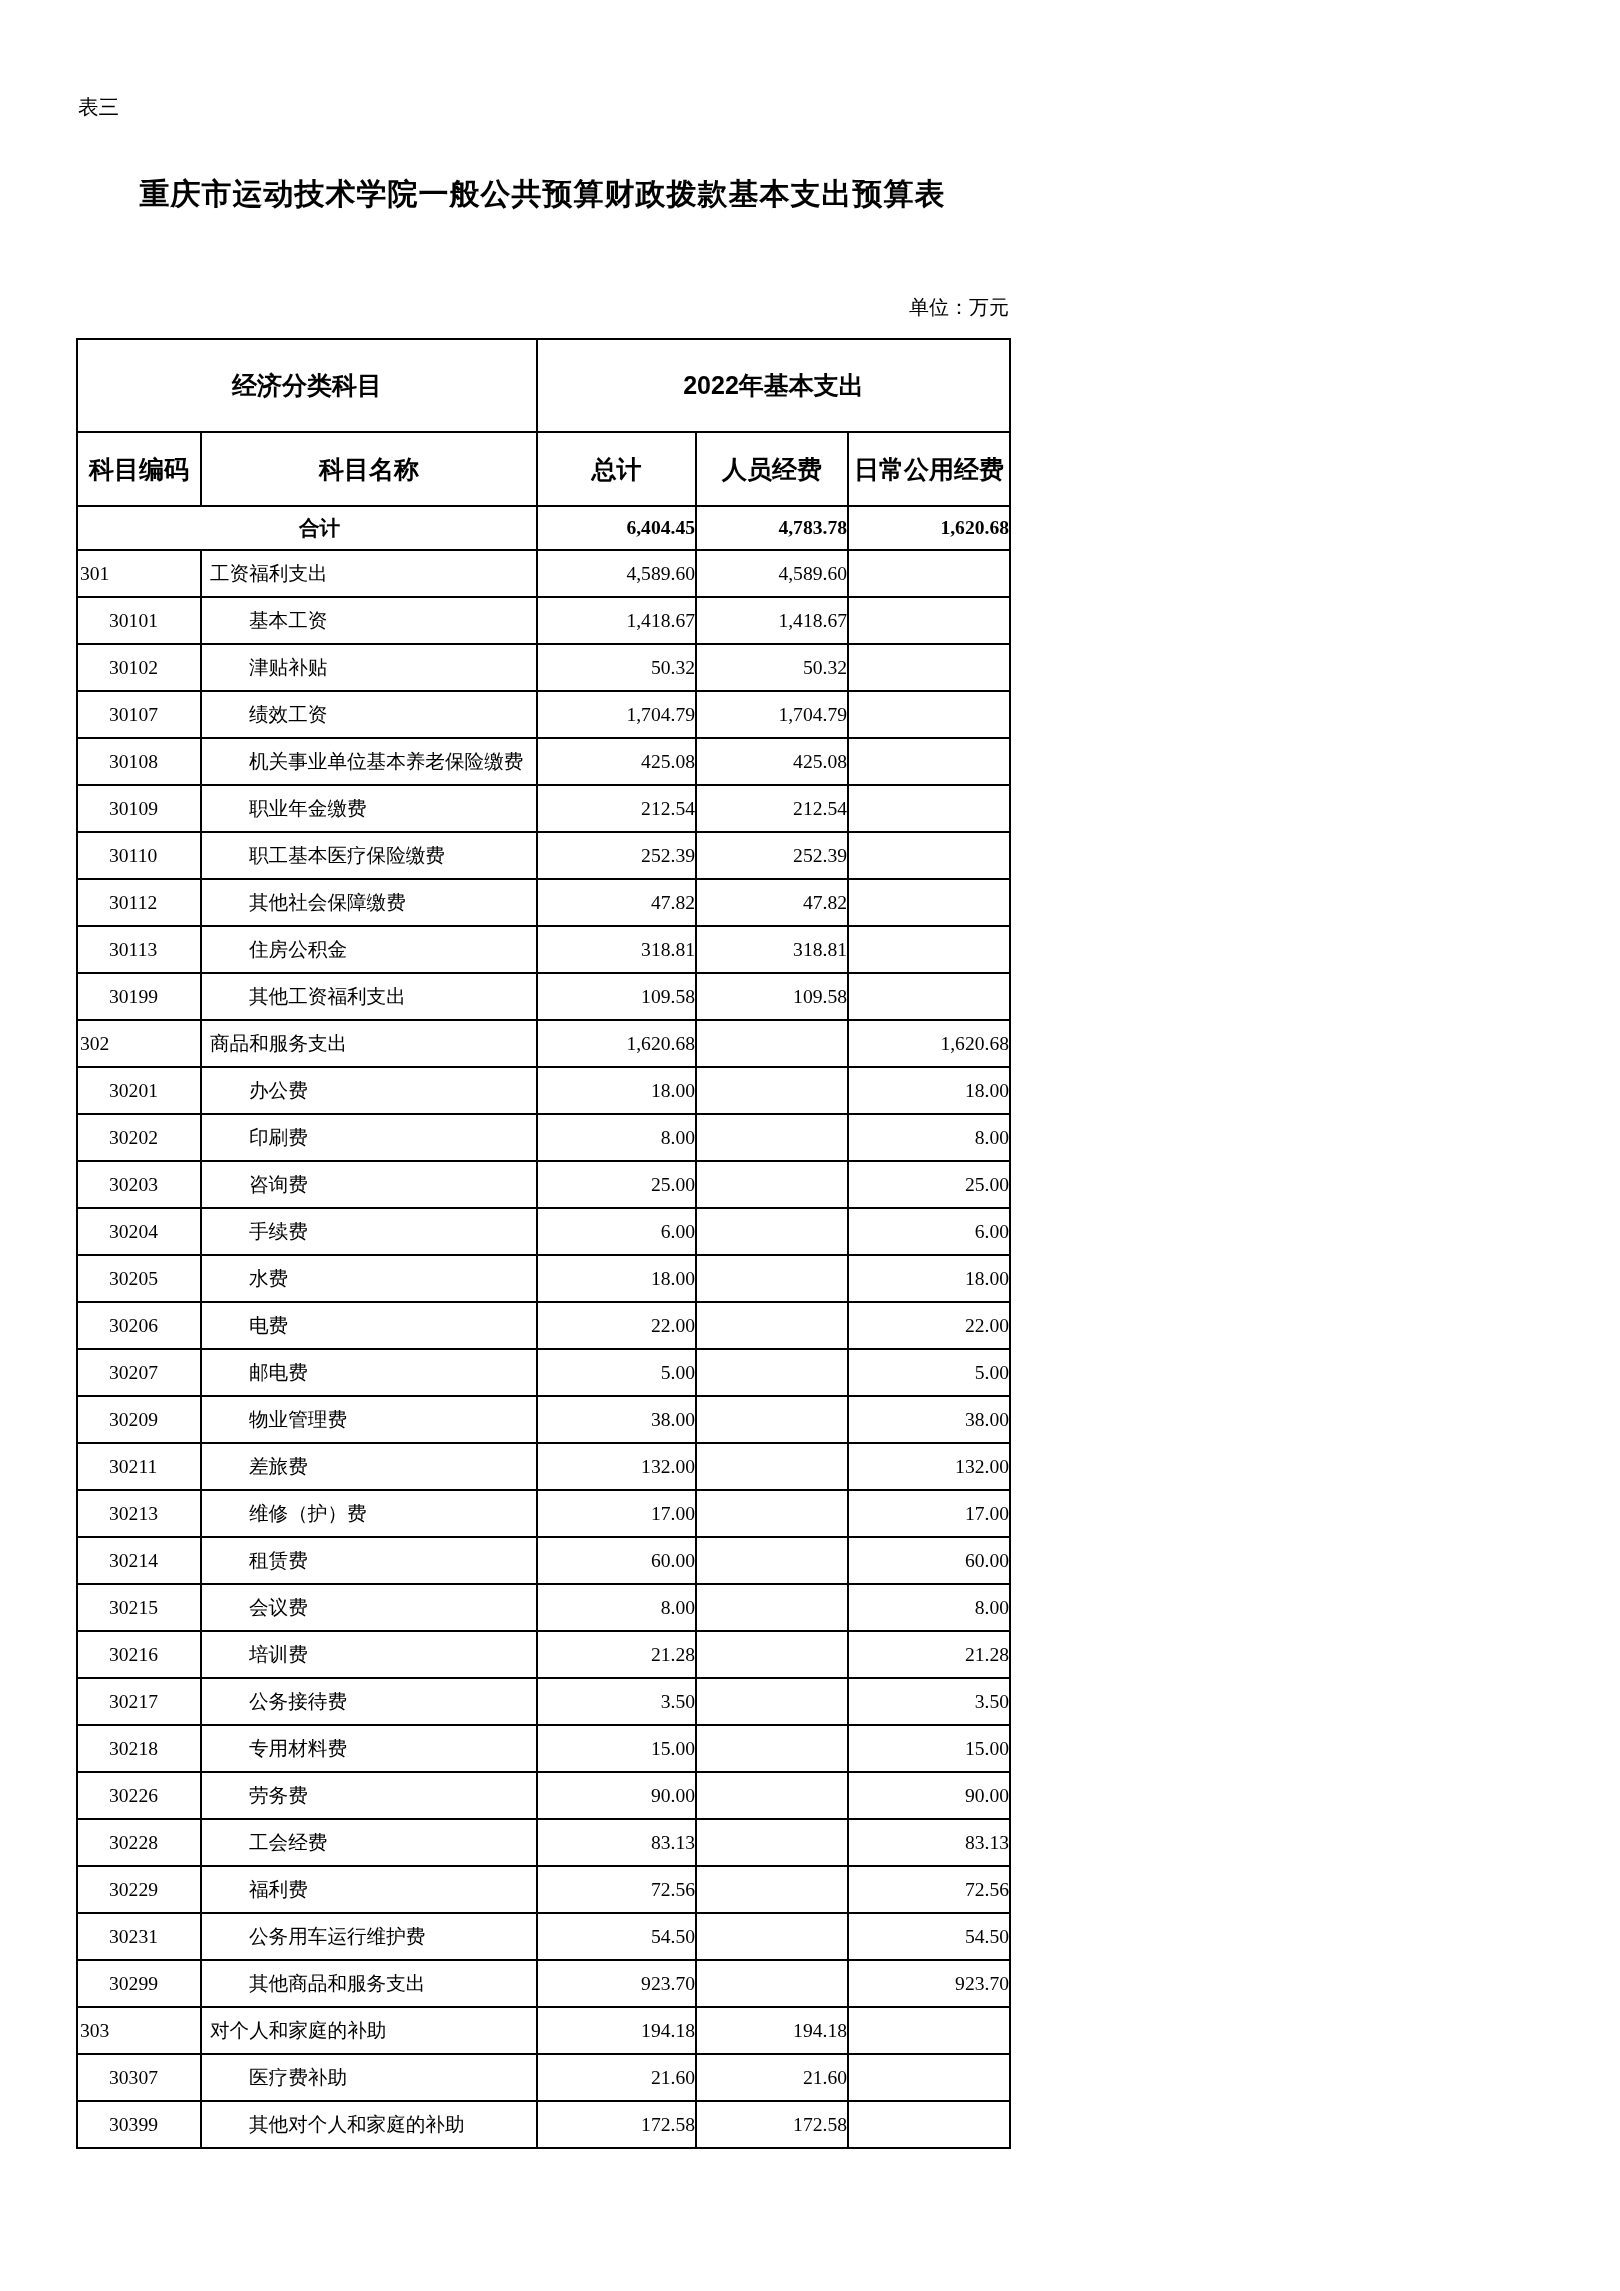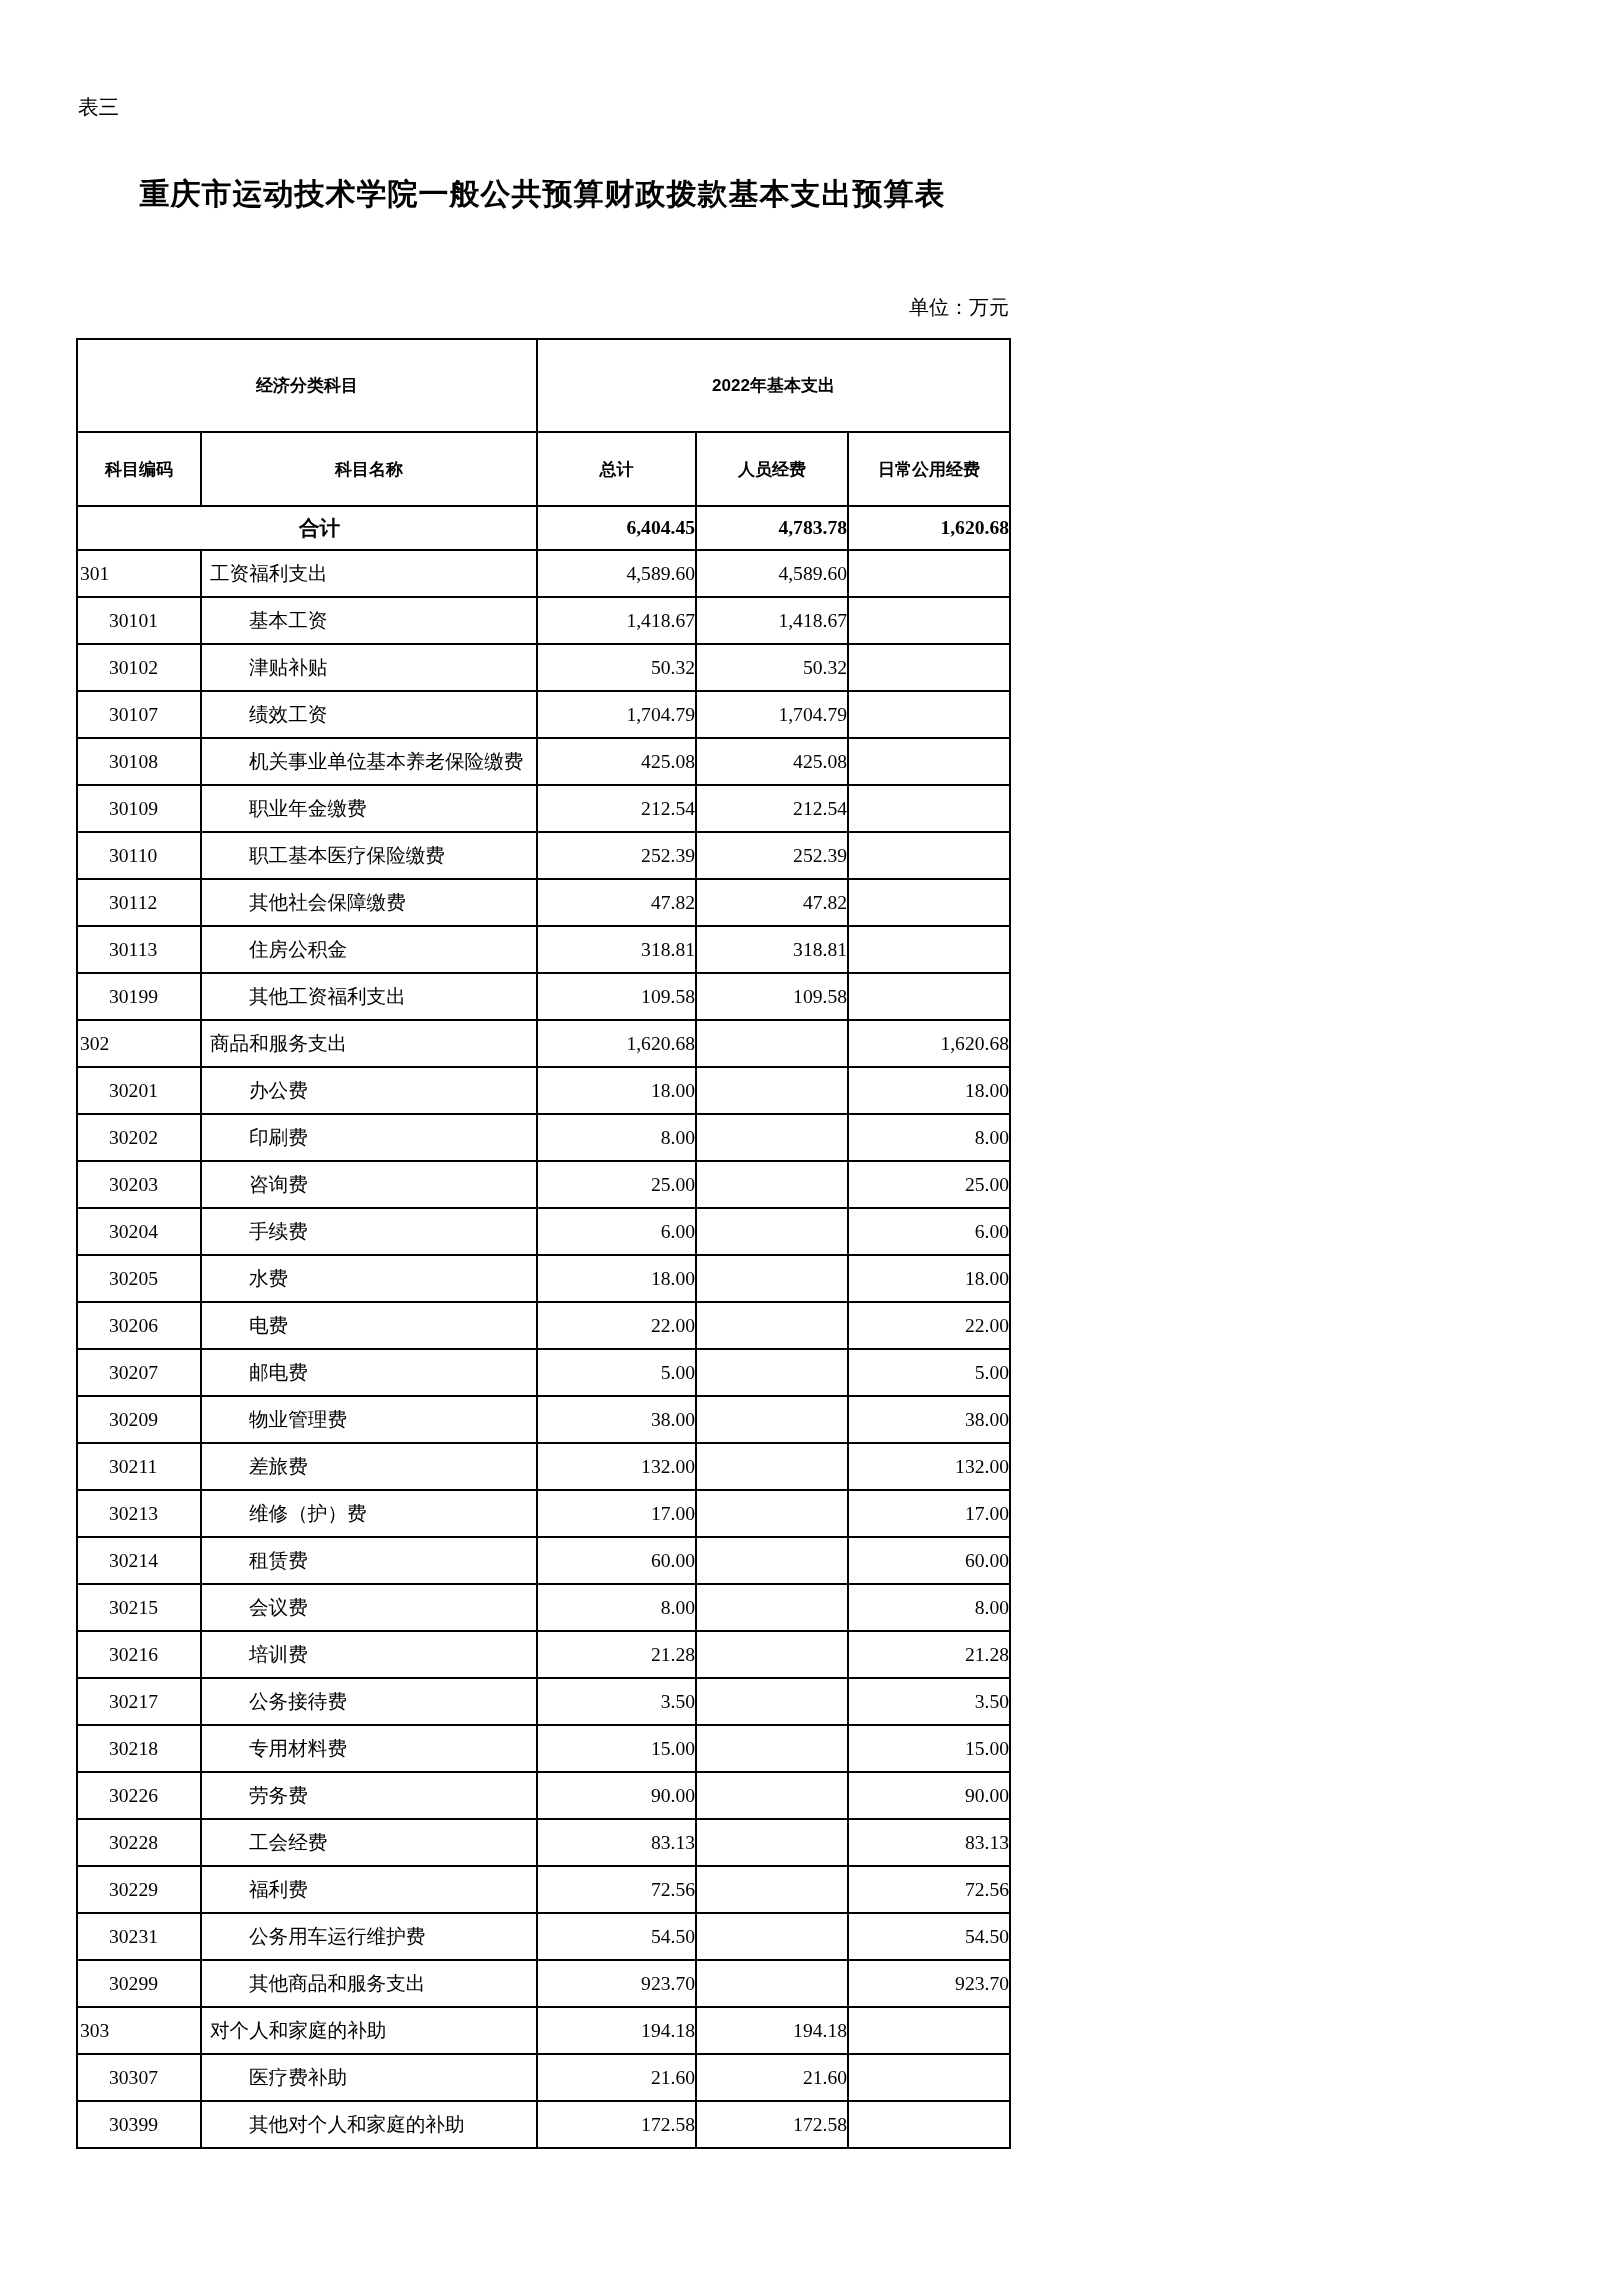--- a/index.html
+++ b/index.html
@@ -66,7 +66,7 @@
   table.budget thead th {
     font-family: "Liberation Sans", sans-serif;
     font-weight: bold;
-    font-size: 17px;
+    font-size: 25px;
     text-align: center;
     vertical-align: middle;
   }

